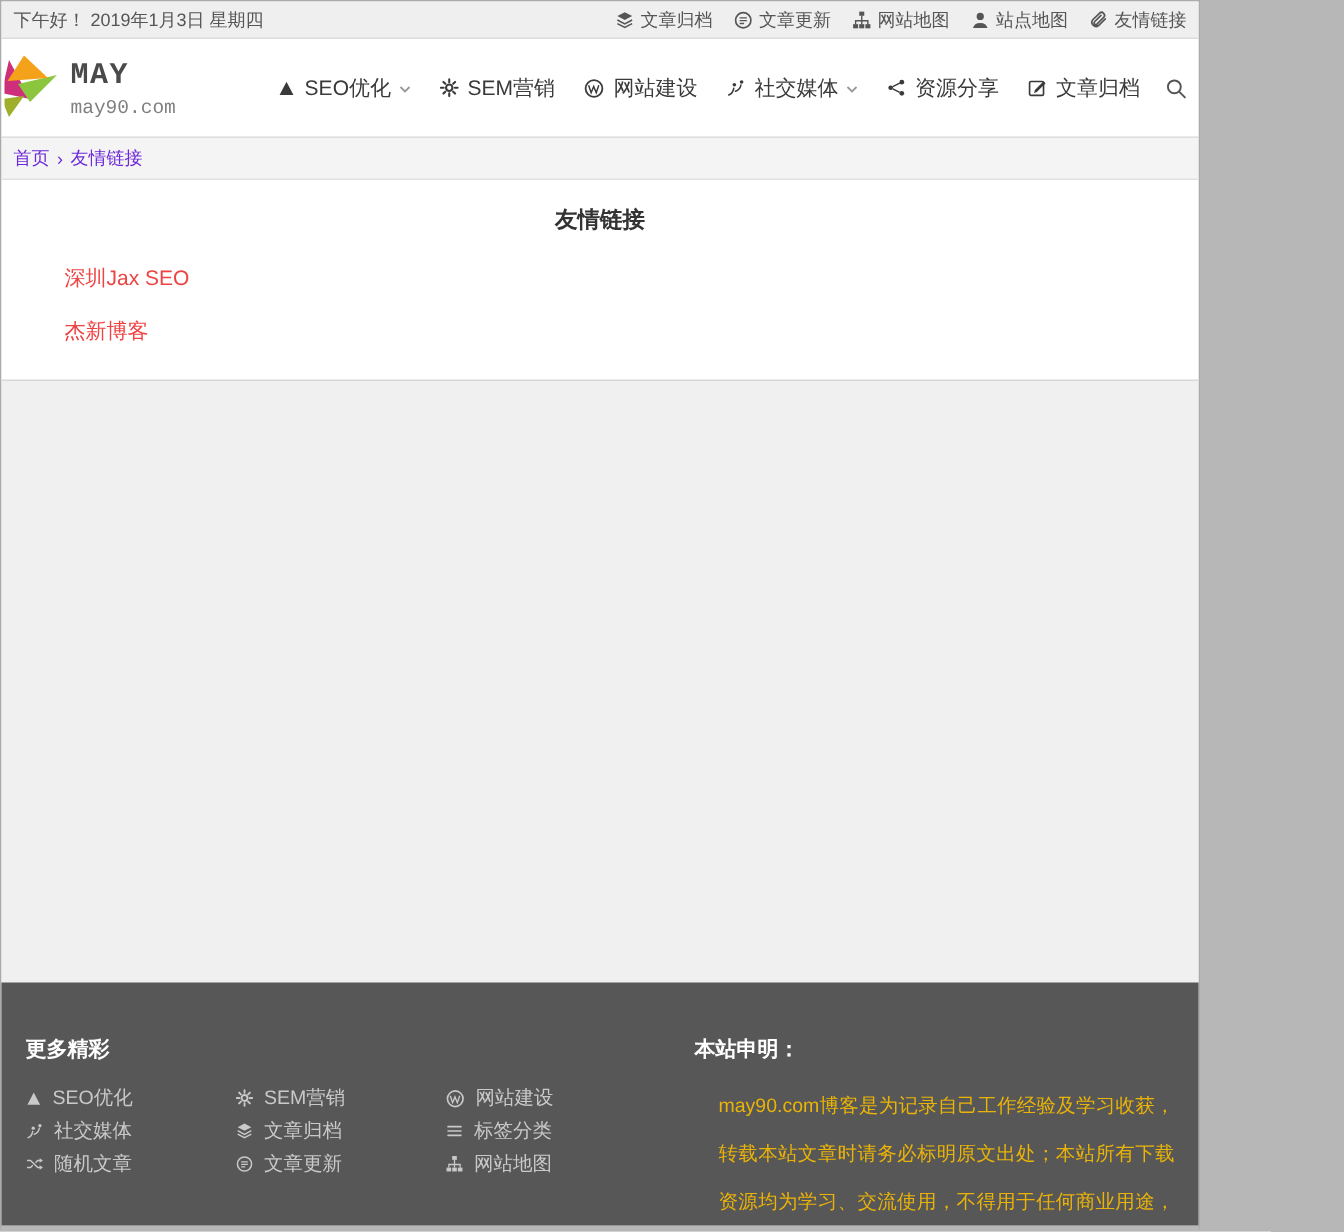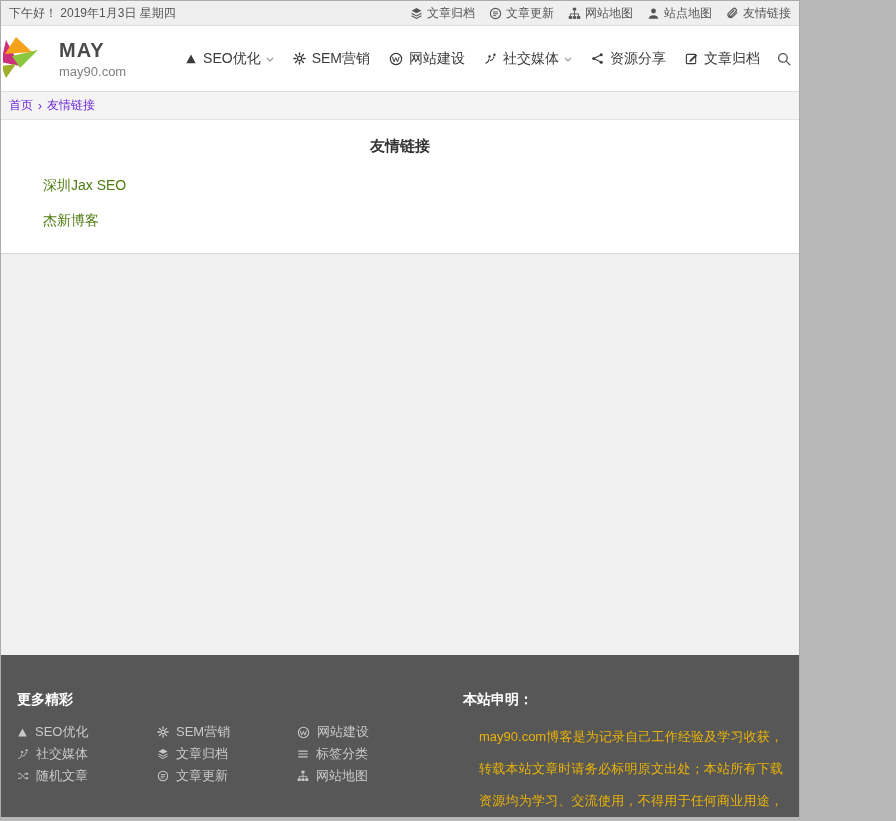--- a/index.html
+++ b/index.html
@@ -24,7 +24,7 @@
   
   .header { height:65px; background:#fff; display:flex; align-items:center; padding:0 8px 0 2px; }
   .logo { display:flex; align-items:center; }
-  .logo-text { margin-left:18px; }
+  .logo-text { margin-left:6px;font-family:Liberation Mono, monospace; }
   .site-name { font-size:20px; font-weight:bold; color:#4a4a4a; letter-spacing:1px; }
   .site-domain { font-size:13px; color:#808080; margin-top:2px; }
   .main-nav { margin-left:auto; display:flex; align-items:center; }

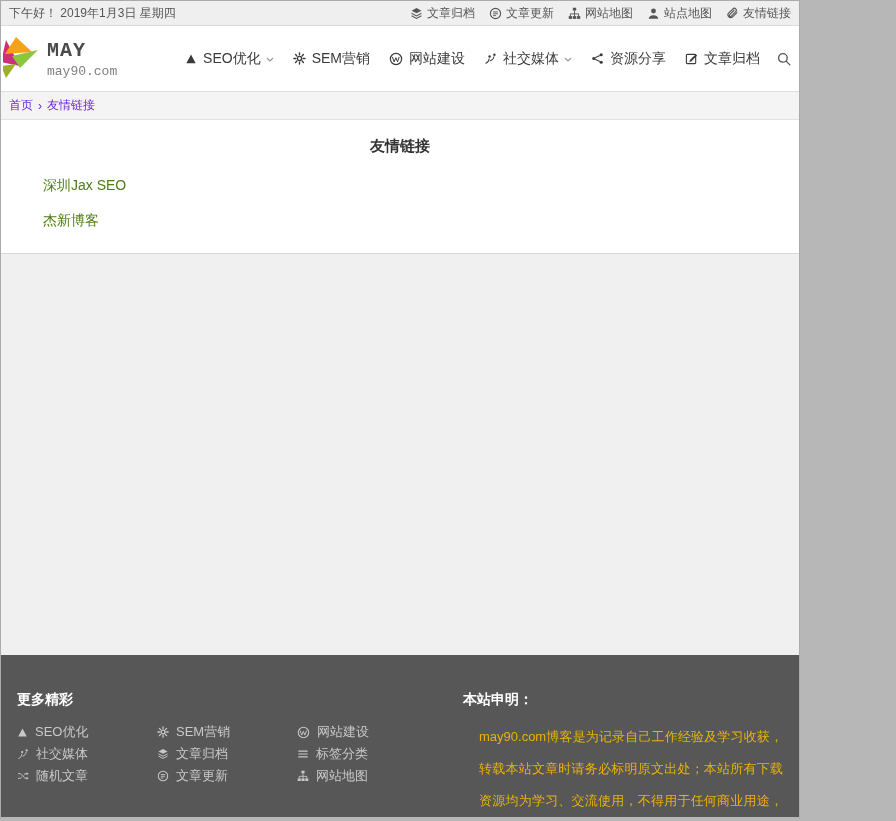--- a/index.html
+++ b/index.html
@@ -43,7 +43,7 @@
   .page-title { padding-top:17px; text-align:center; font-size:15px; font-weight:bold; color:#333; }
   .friend-links { list-style:none; margin:21px 0 0 42px; }
   .friend-links li { margin-bottom:17px; font-size:14px; }
-  .friend-links a { color:#4d7c0f; }
+  .friend-links a { color:#ef4444; }
 
   .spacer { flex:1; background:#f0f0f0; }
 

